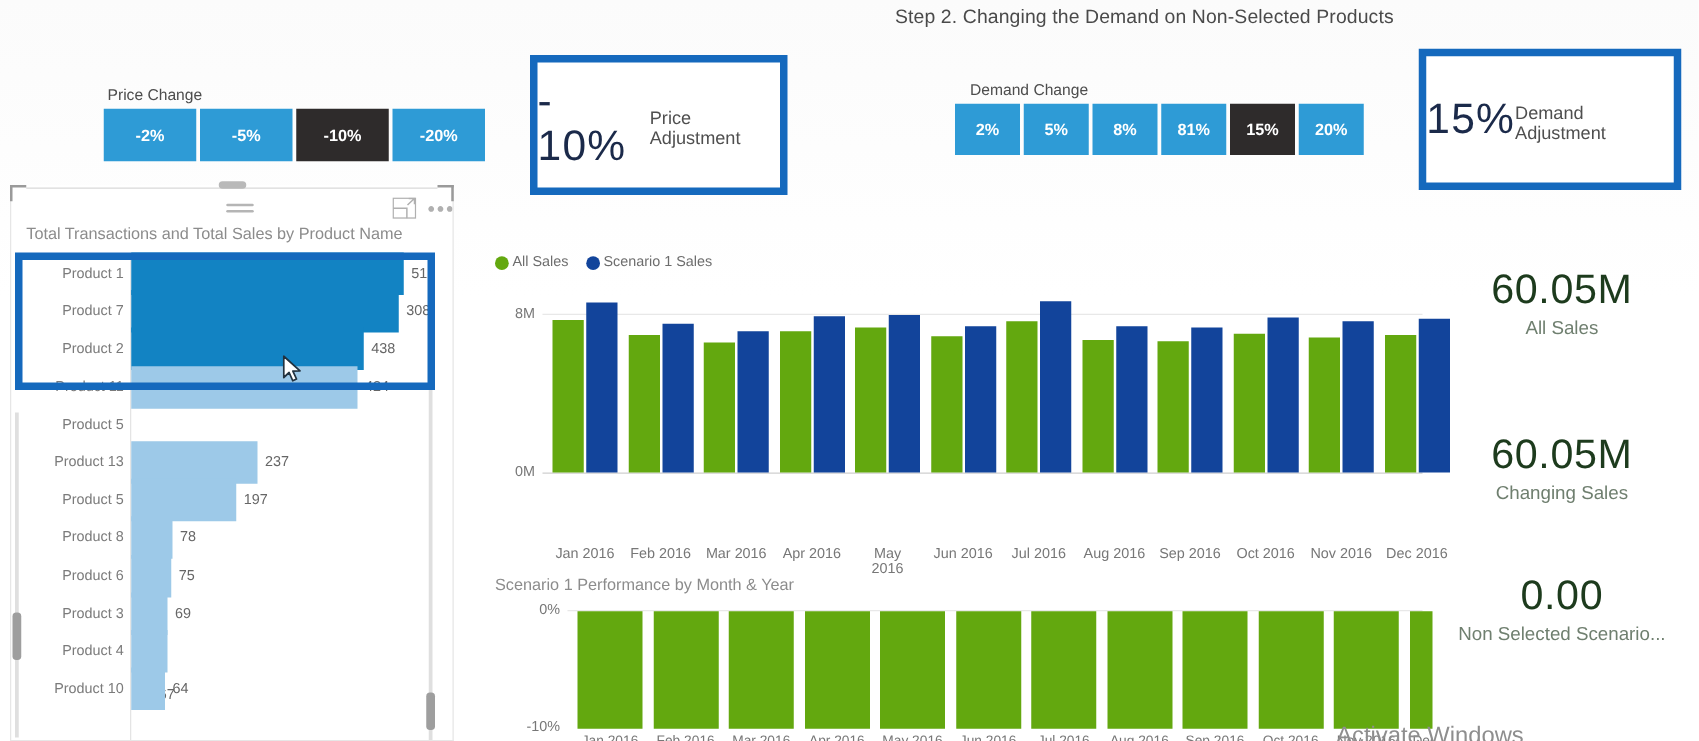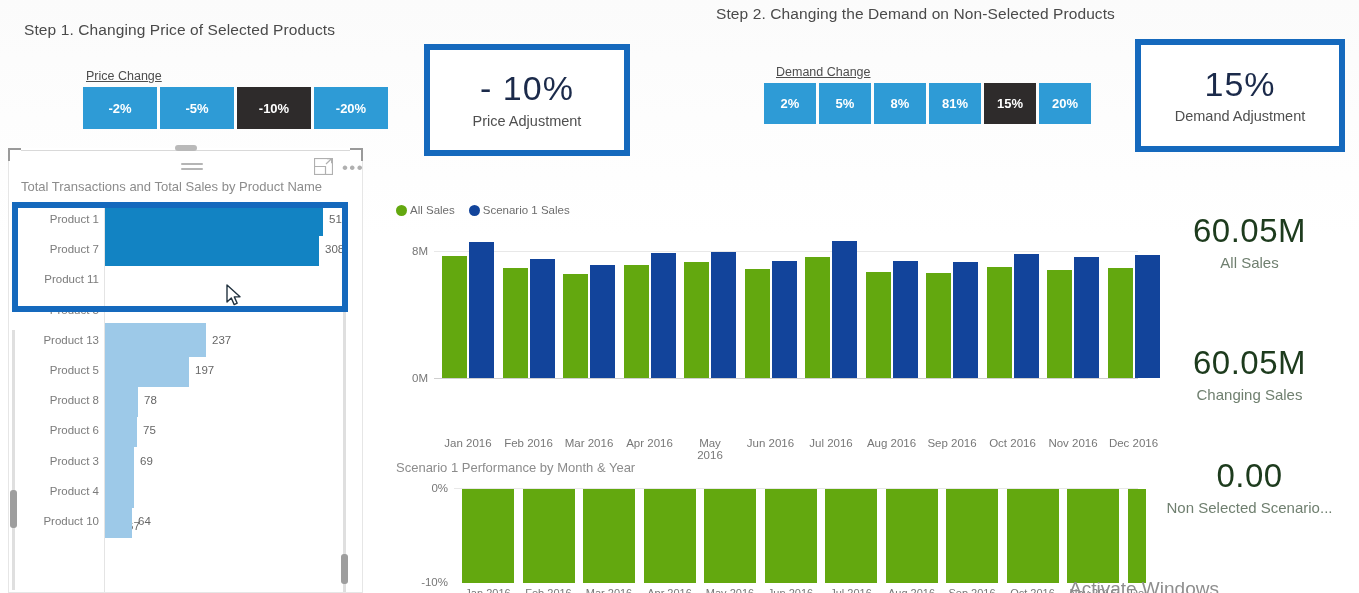--- a/index.html
+++ b/index.html
@@ -397,7 +397,6 @@
 
 <div class="canvas">
 
-  <div class="step-title" id="step1-title">Step 1. Changing Price of Selected Products</div>
   <div class="step-title" id="step2-title">Step 2. Changing the Demand on Non-Selected Products</div>
 
   <div class="slicer" id="price-slicer">

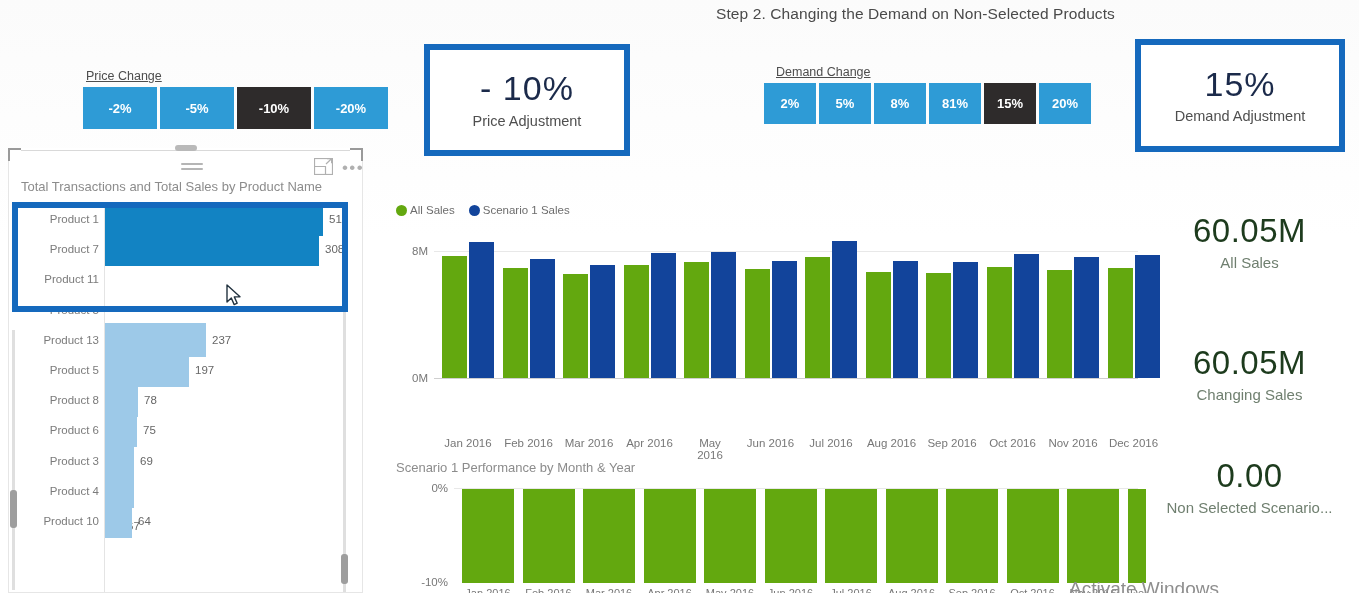--- a/index.html
+++ b/index.html
@@ -39,7 +39,6 @@
     color: #4d4d4d;
     margin-bottom: 4px;
     display: block;
-    text-decoration: underline;
   }
   .slicer-row { display: flex; gap: 3px; }
   .slicer-item {

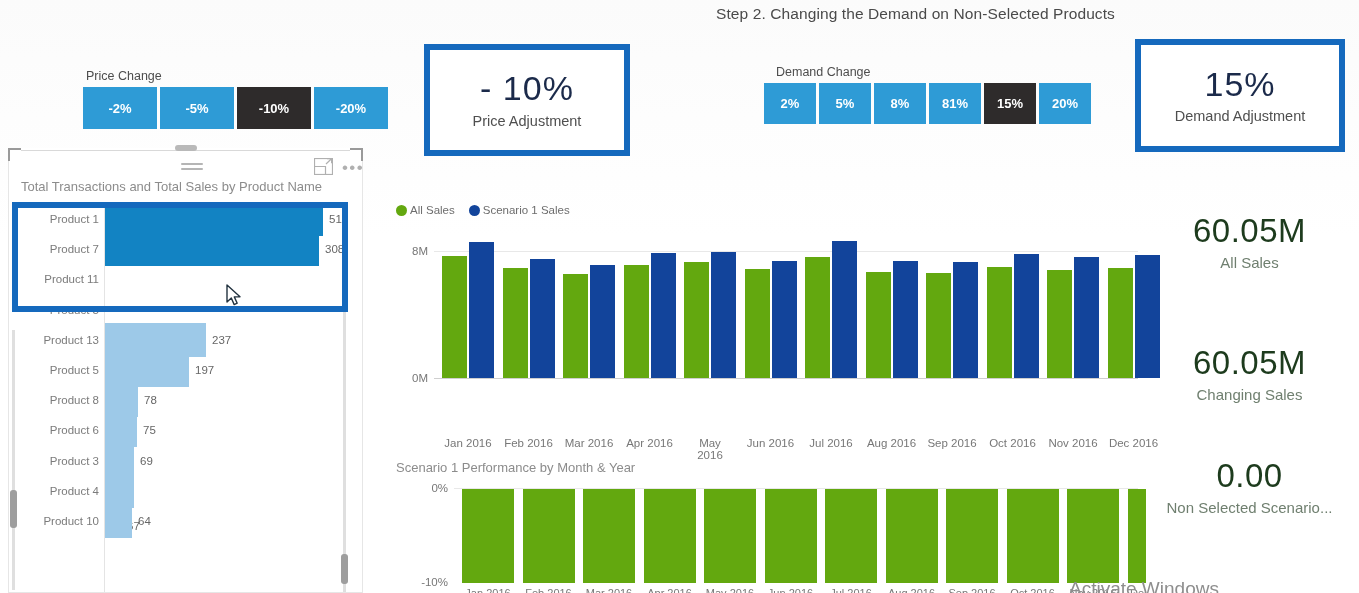--- a/index.html
+++ b/index.html
@@ -65,7 +65,6 @@
     border: 6px solid #1569bd;
     background: #ffffff;
     display: flex;
-    flex-direction: column;
     align-items: center;
     justify-content: center;
     box-sizing: border-box;

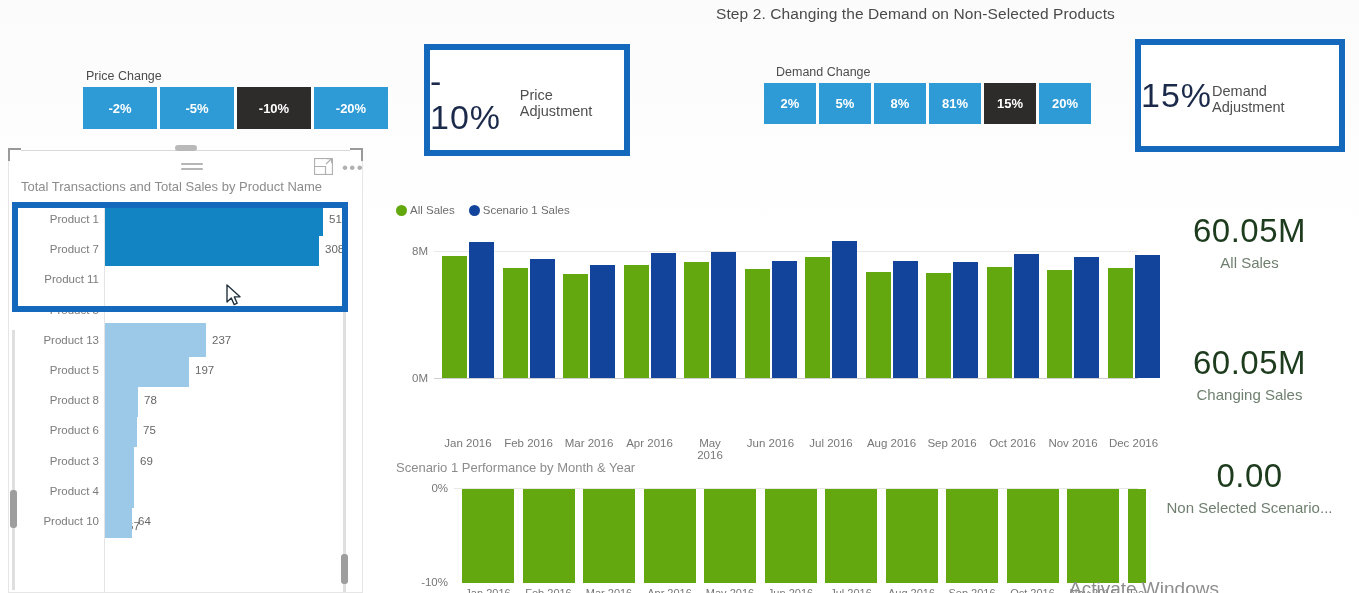--- a/index.html
+++ b/index.html
@@ -461,6 +461,13 @@
           <div class="bar-track">
             <div class="bar-fill" style="width: 214px;"></div>
             <div class="bar-val" style="left: 220px;">308</div>
+          </div>
+        </div>
+        <div class="bar-row hl">
+          <div class="bar-cat">Product 2</div>
+          <div class="bar-track">
+            <div class="bar-fill" style="width: 186px;"></div>
+            <div class="bar-val" style="left: 192px;">438</div>
           </div>
         </div>
         <div class="bar-row">

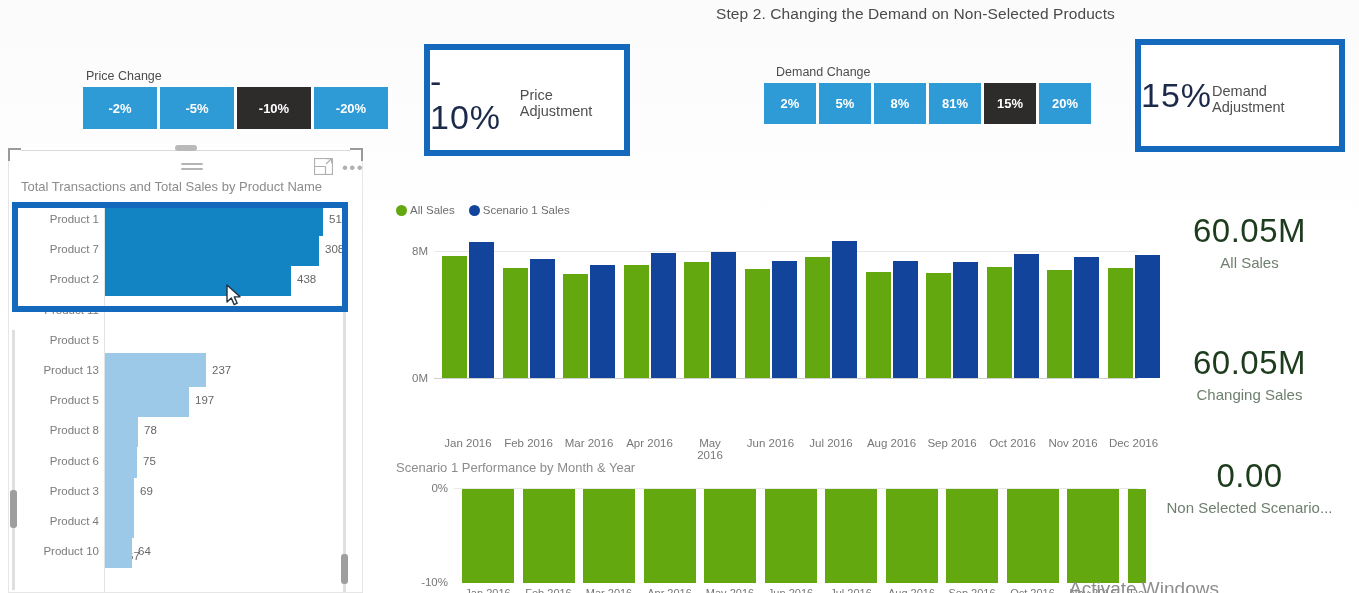--- a/index.html
+++ b/index.html
@@ -472,6 +472,10 @@
         </div>
         <div class="bar-row">
           <div class="bar-cat">Product 11</div>
+          <div class="bar-track">
+            <div class="bar-fill" style="width: 181px;"></div>
+            <div class="bar-val" style="left: 187px;">424</div>
+          </div>
         </div>
         <div class="bar-row">
           <div class="bar-cat">Product 5</div>

